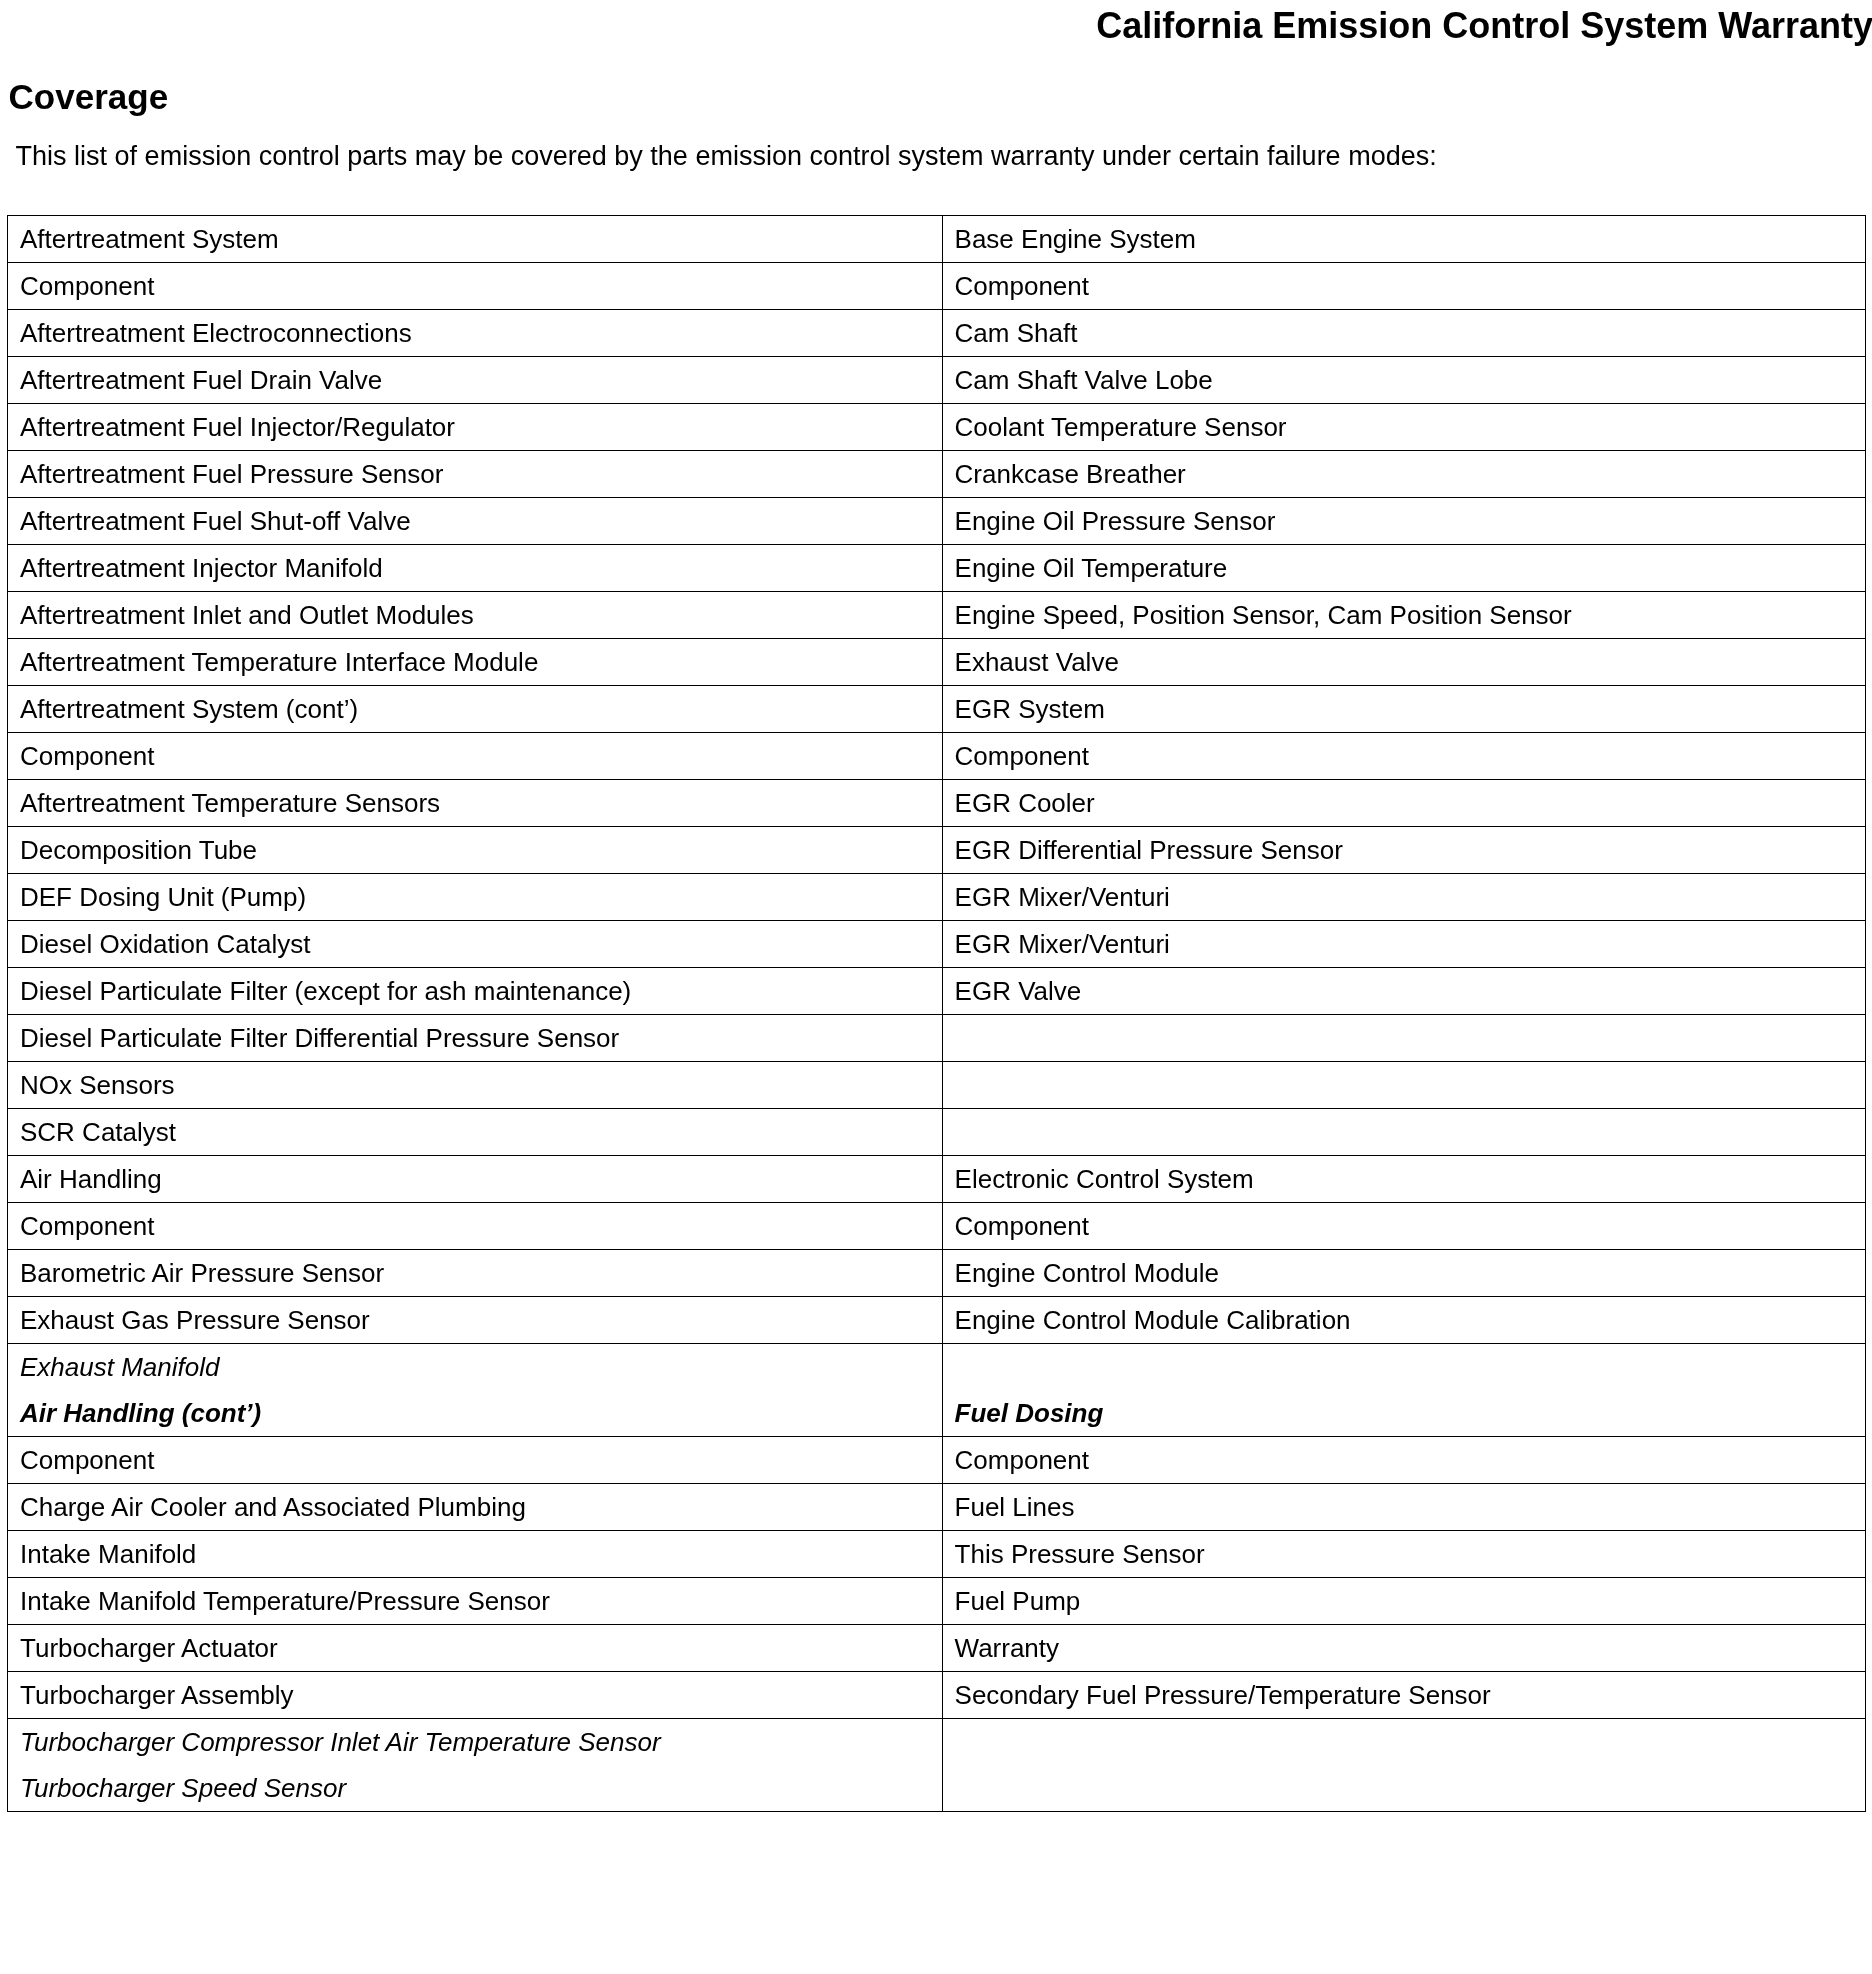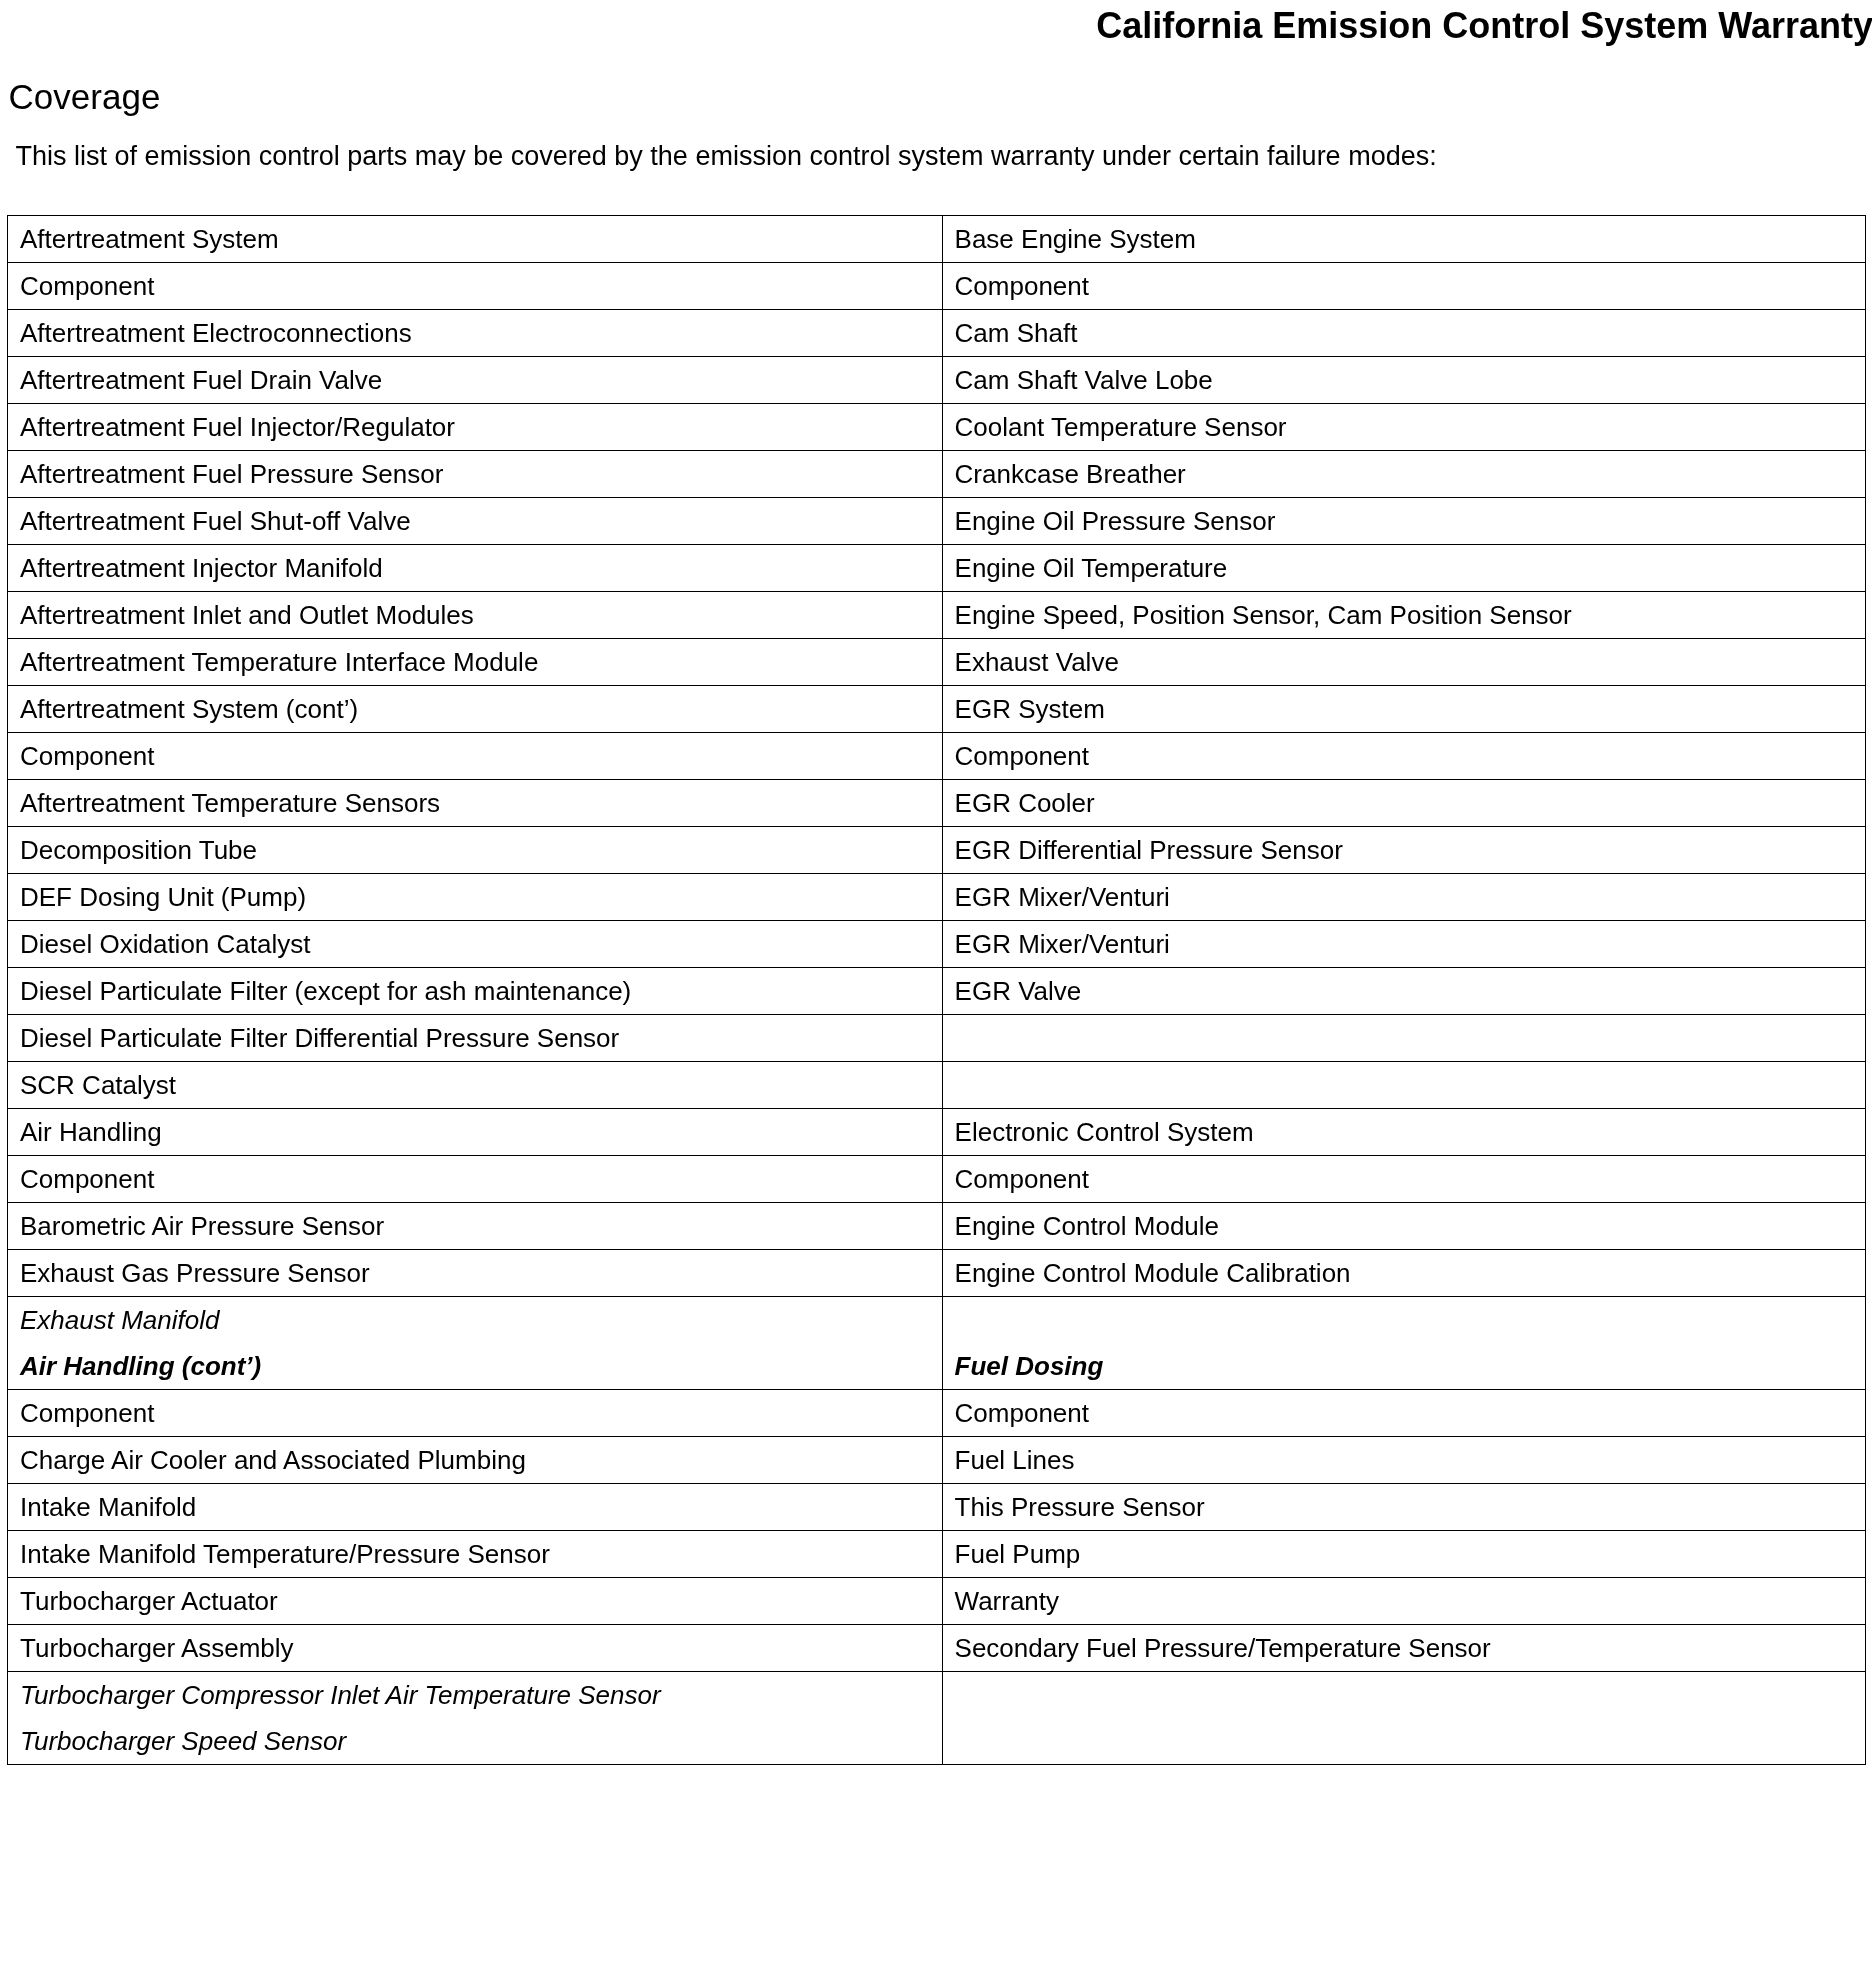--- a/index.html
+++ b/index.html
@@ -25,7 +25,7 @@
   }
   .section-heading {
     font-size: 35px;
-    font-weight: normal;
+    font-weight: bold;
     margin: 31px 0 0 8.6px;
     line-height: 1.1;
   }

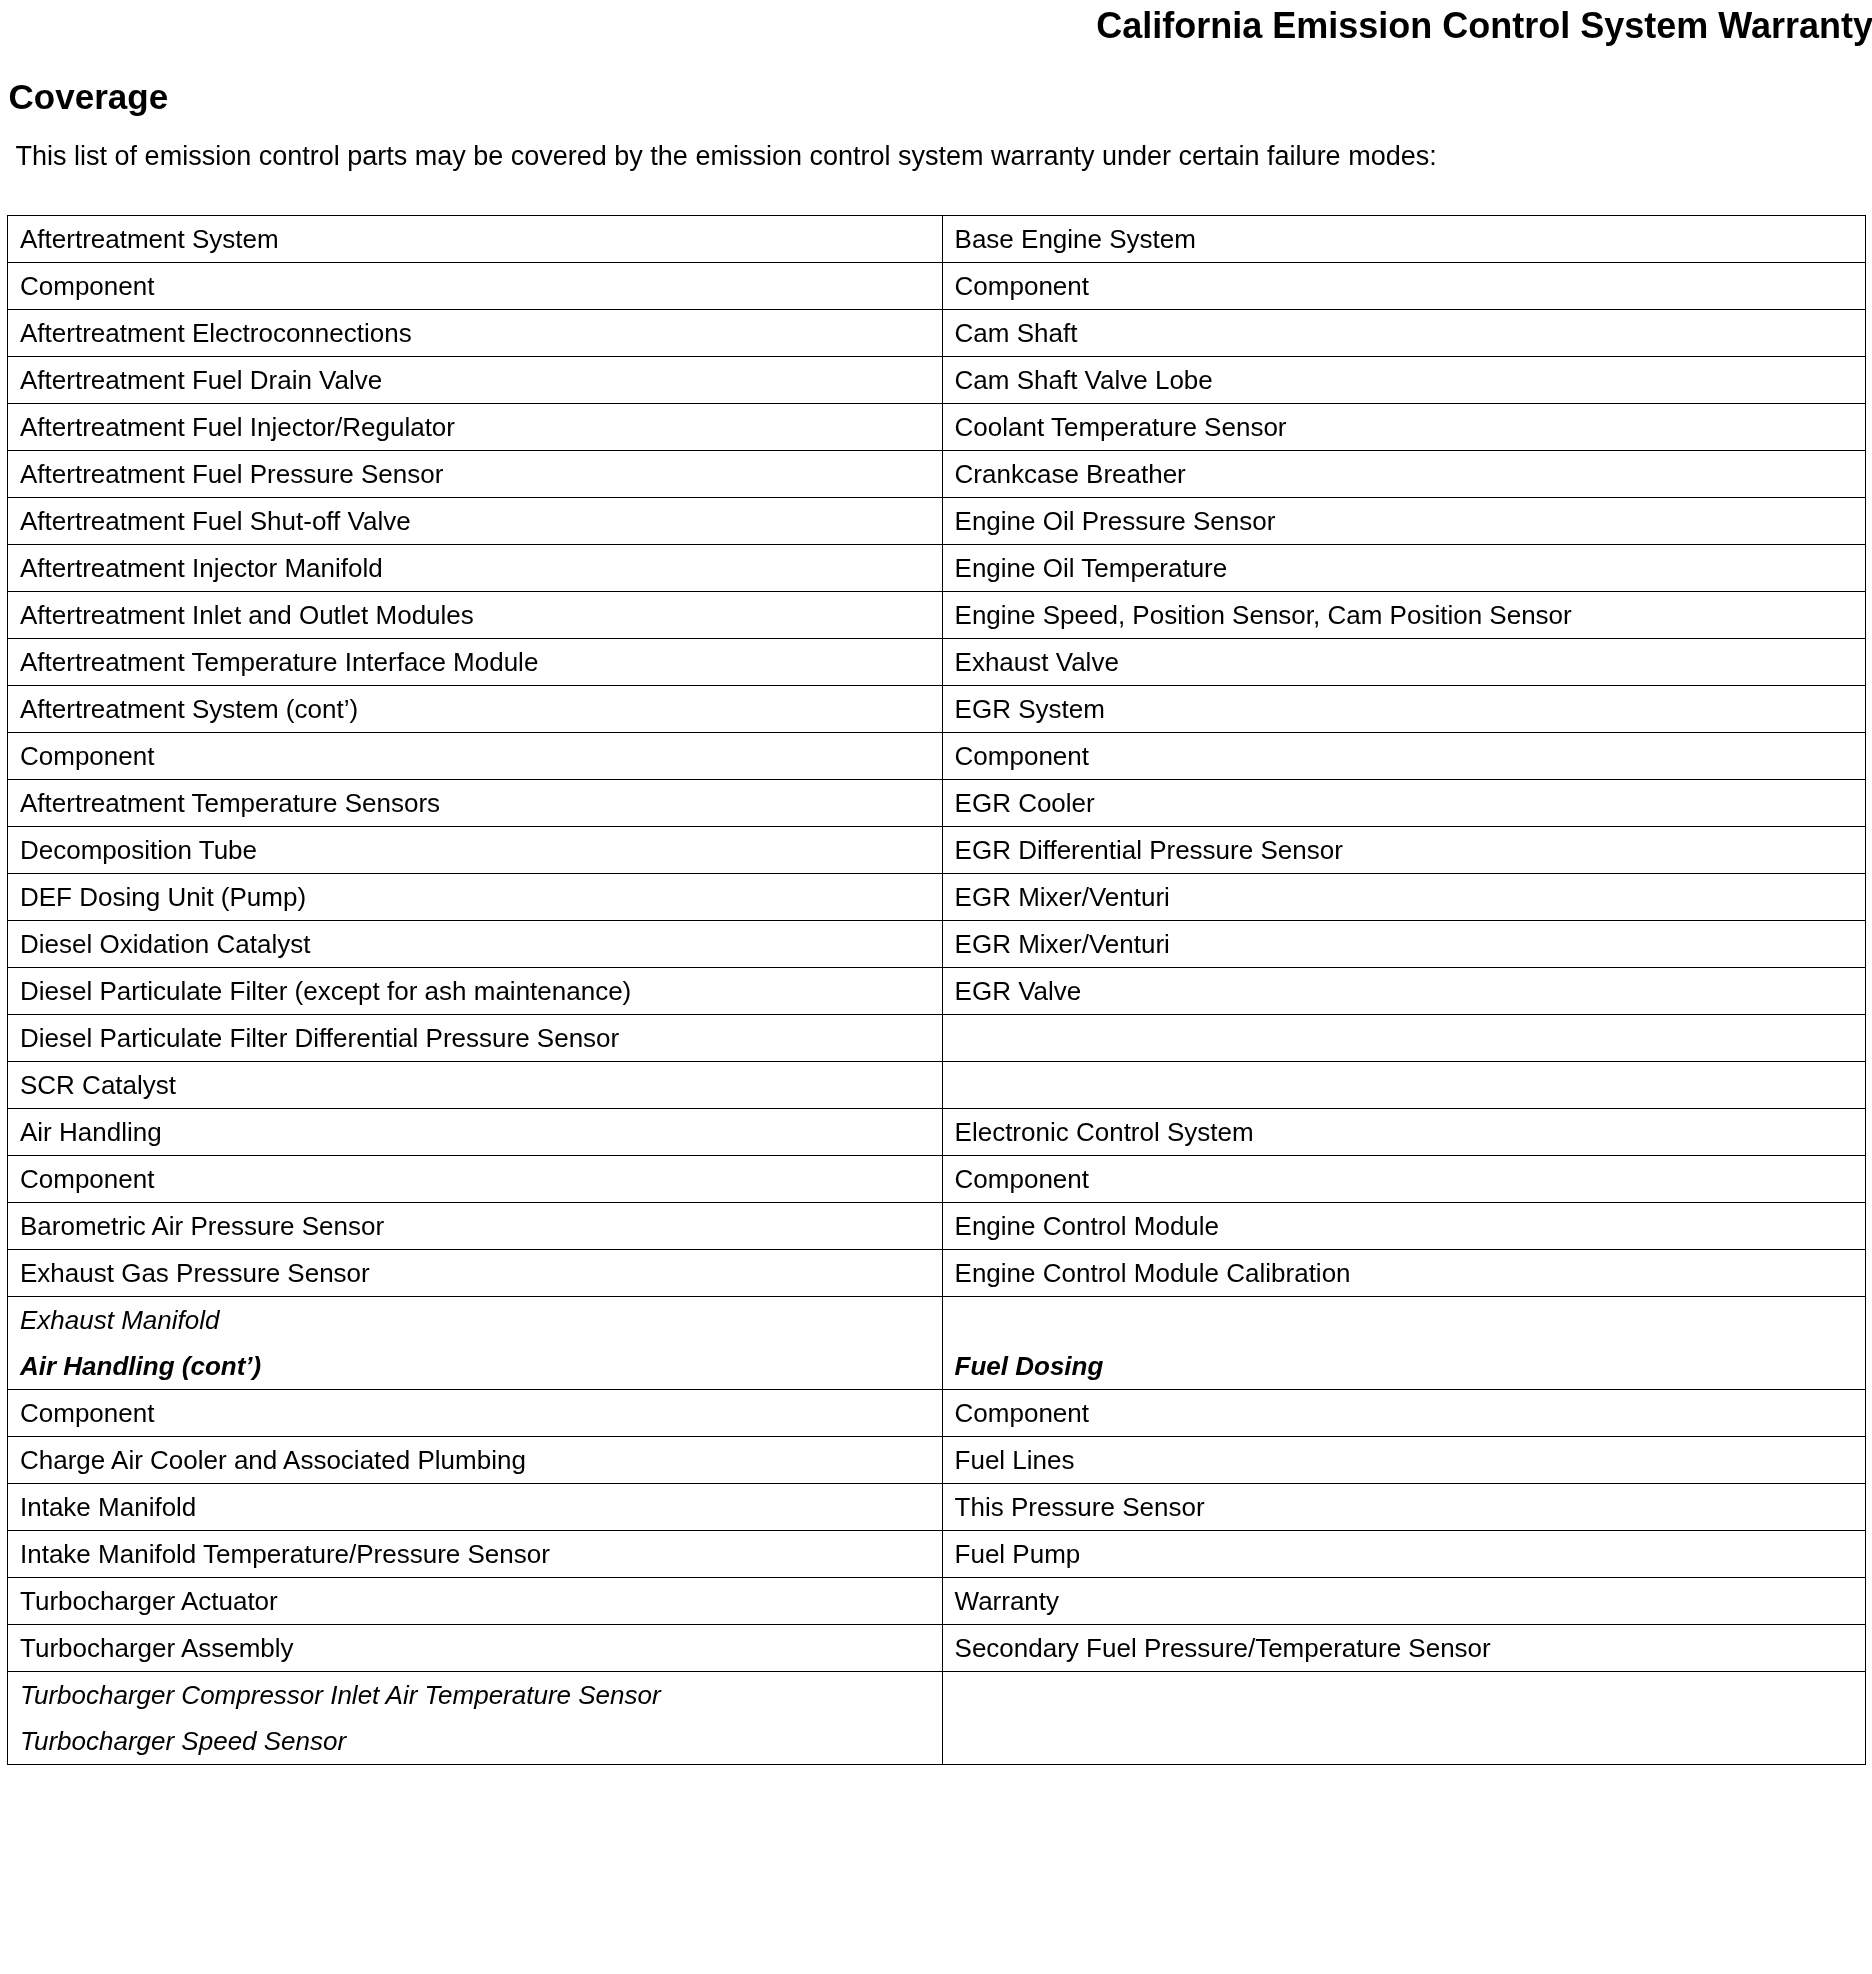--- a/index.html
+++ b/index.html
@@ -168,6 +168,10 @@
           <td></td>
         </tr>
         <tr>
+          <td>NOx Sensors</td>
+          <td></td>
+        </tr>
+        <tr>
           <td>SCR Catalyst</td>
           <td></td>
         </tr>

